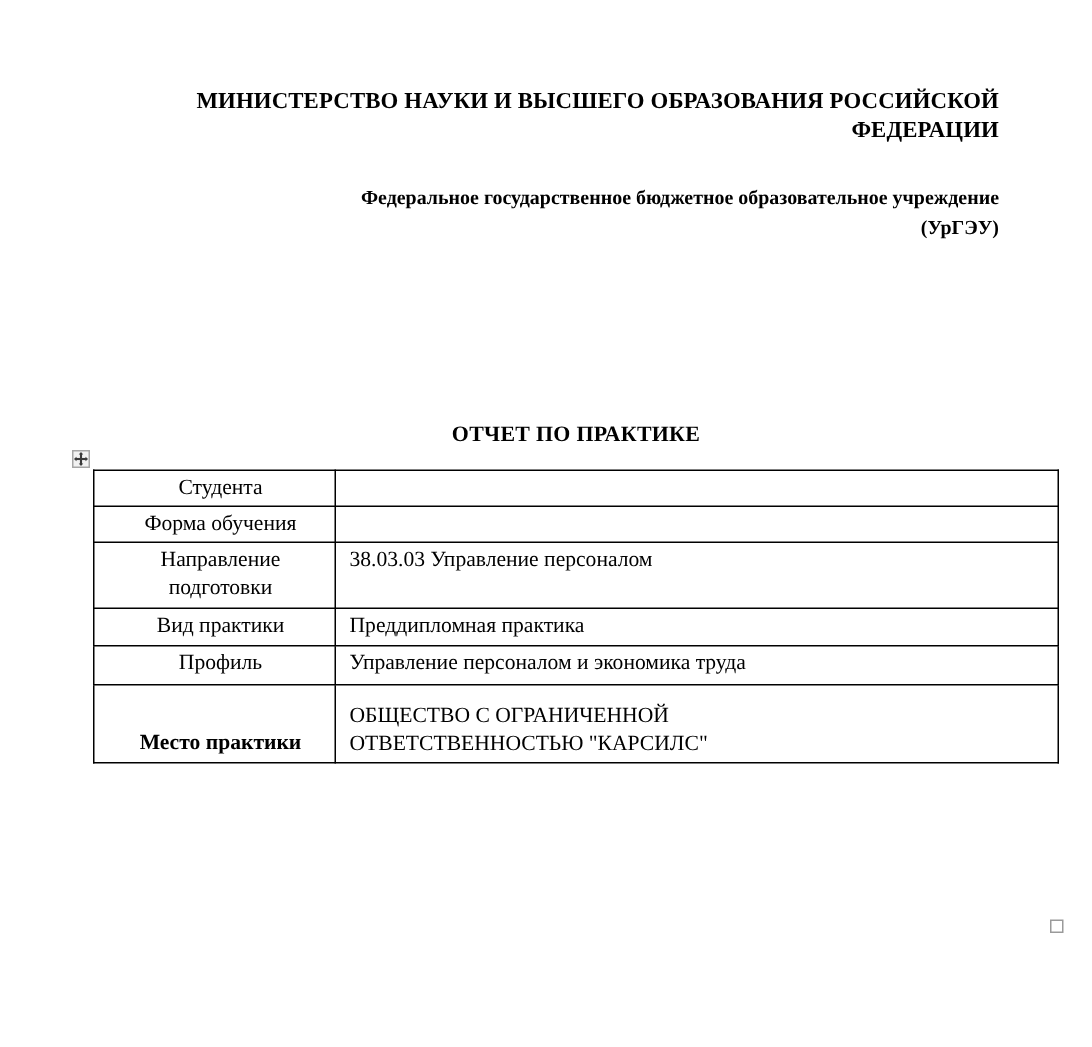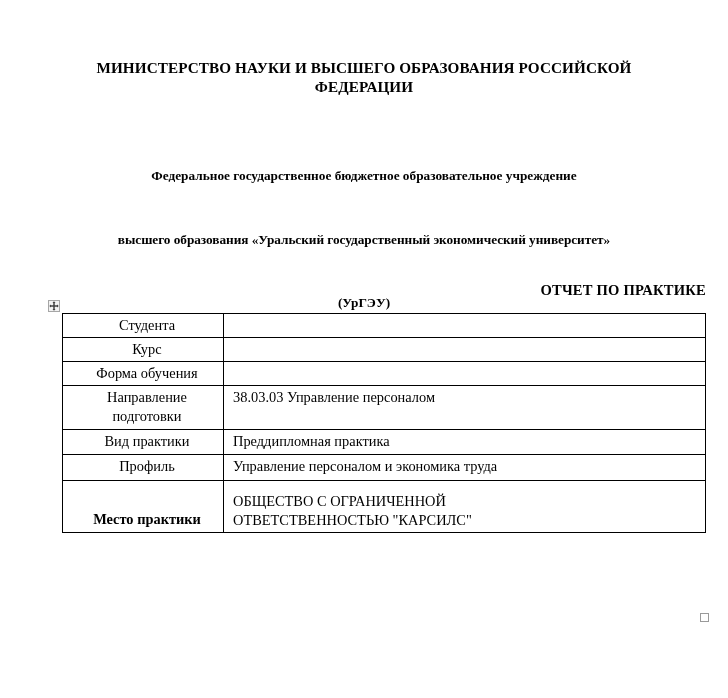--- a/index.html
+++ b/index.html
@@ -30,7 +30,7 @@
     left: 62px;
     top: 58px;
     width: 604px;
-    text-align: center;
+    text-align: right;
   }
   .ministry-title {
     font-weight: bold;

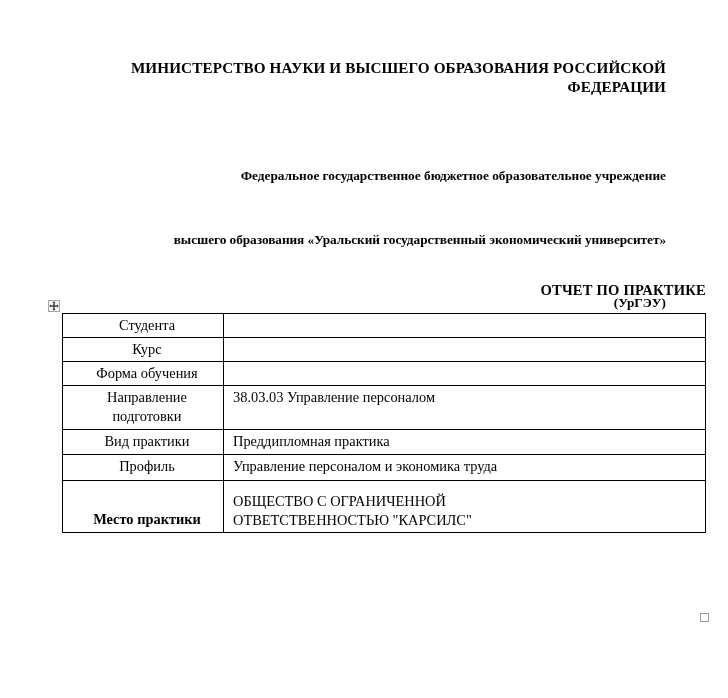--- a/index.html
+++ b/index.html
@@ -49,7 +49,6 @@
   .univ-line {
     display: block;
     white-space: nowrap;
-    margin-top: 44px;
   }
   .univ-line.l2 {
     letter-spacing: -0.05px;

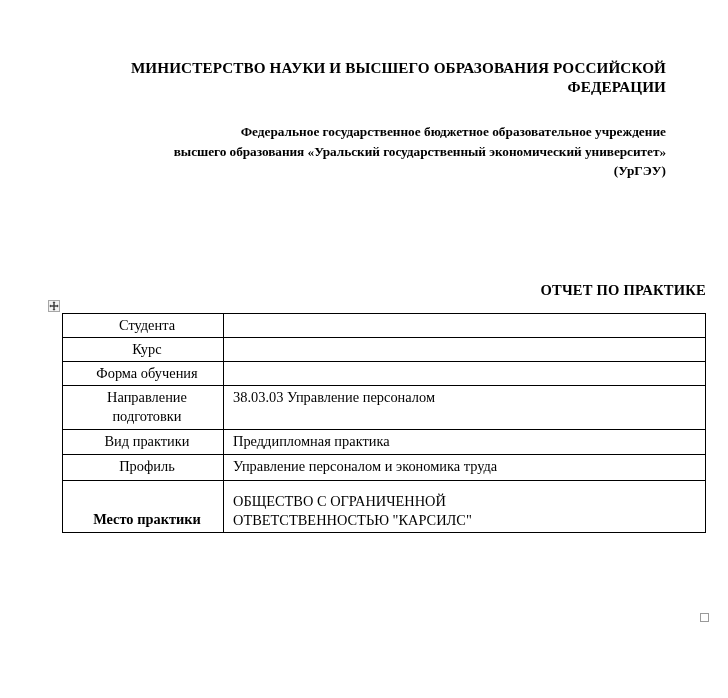--- a/index.html
+++ b/index.html
@@ -151,7 +151,6 @@
 
     <div class="university-block">
       <span class="univ-line l1">Федеральное государственное бюджетное образовательное учреждение</span>
-      <span class="univ-line l2">высшего образования «Уральский государственный экономический университет»</span>
       <span class="univ-line l3">(УрГЭУ)</span>
     </div>
   </div>

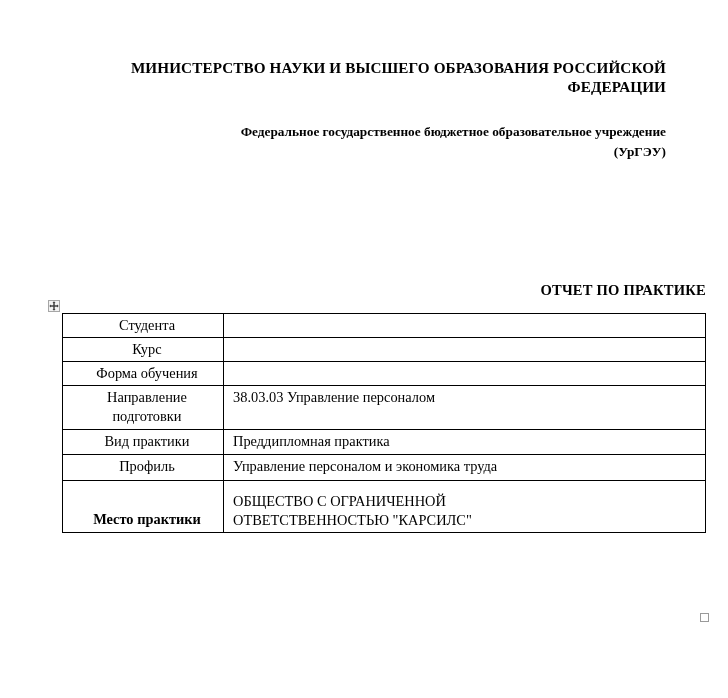--- a/index.html
+++ b/index.html
@@ -60,7 +60,7 @@
     left: 62px;
     top: 281px;
     width: 644px;
-    text-align: right;
+    text-align: center;
     font-weight: bold;
     font-size: 14.6px;
     line-height: 18px;

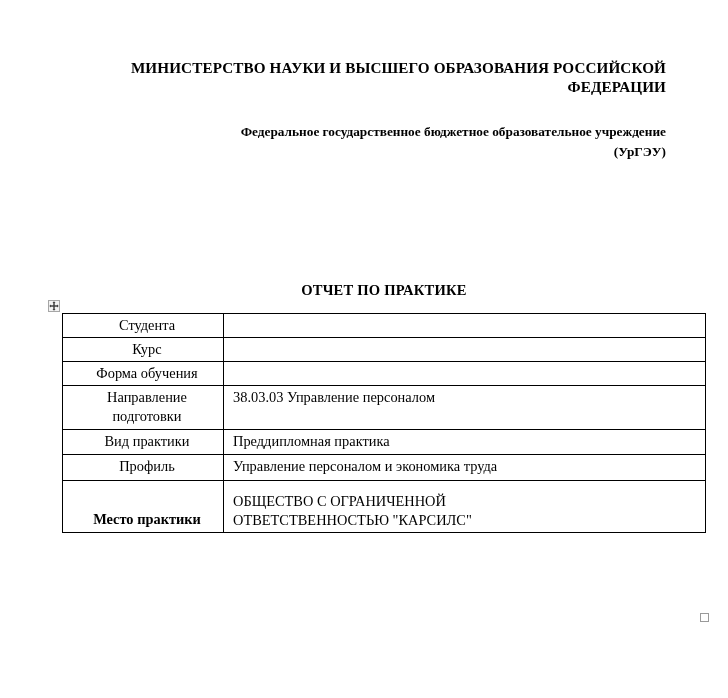--- a/index.html
+++ b/index.html
@@ -182,14 +182,6 @@
         </td>
       </tr>
 
-      <tr style="height:24px">
-        <td class="label">
-          <span>Курс</span>
-        </td>
-        <td class="value empty-cell">
-          <span></span>
-        </td>
-      </tr>
 
       <tr style="height:24px">
         <td class="label">

